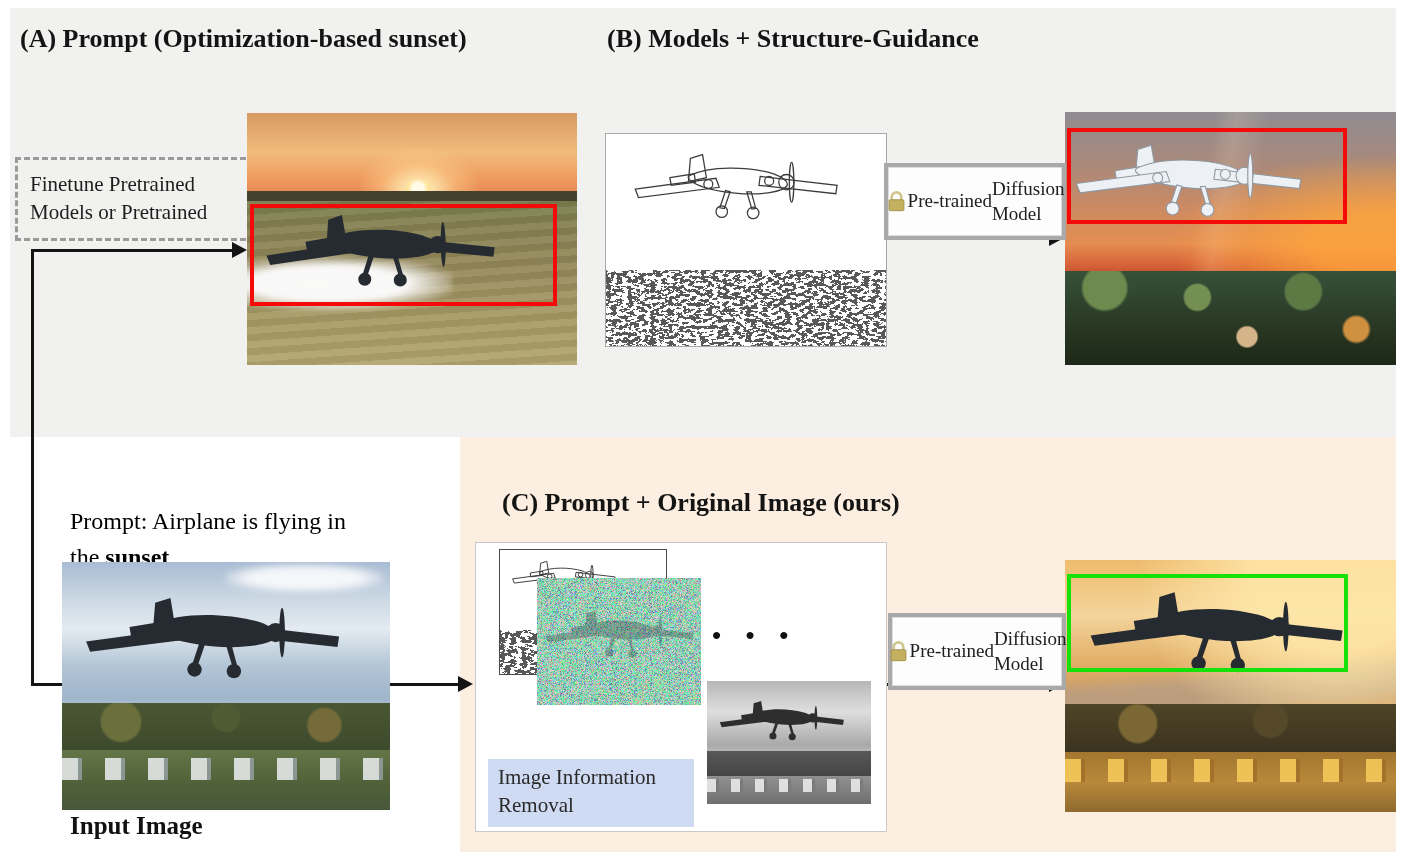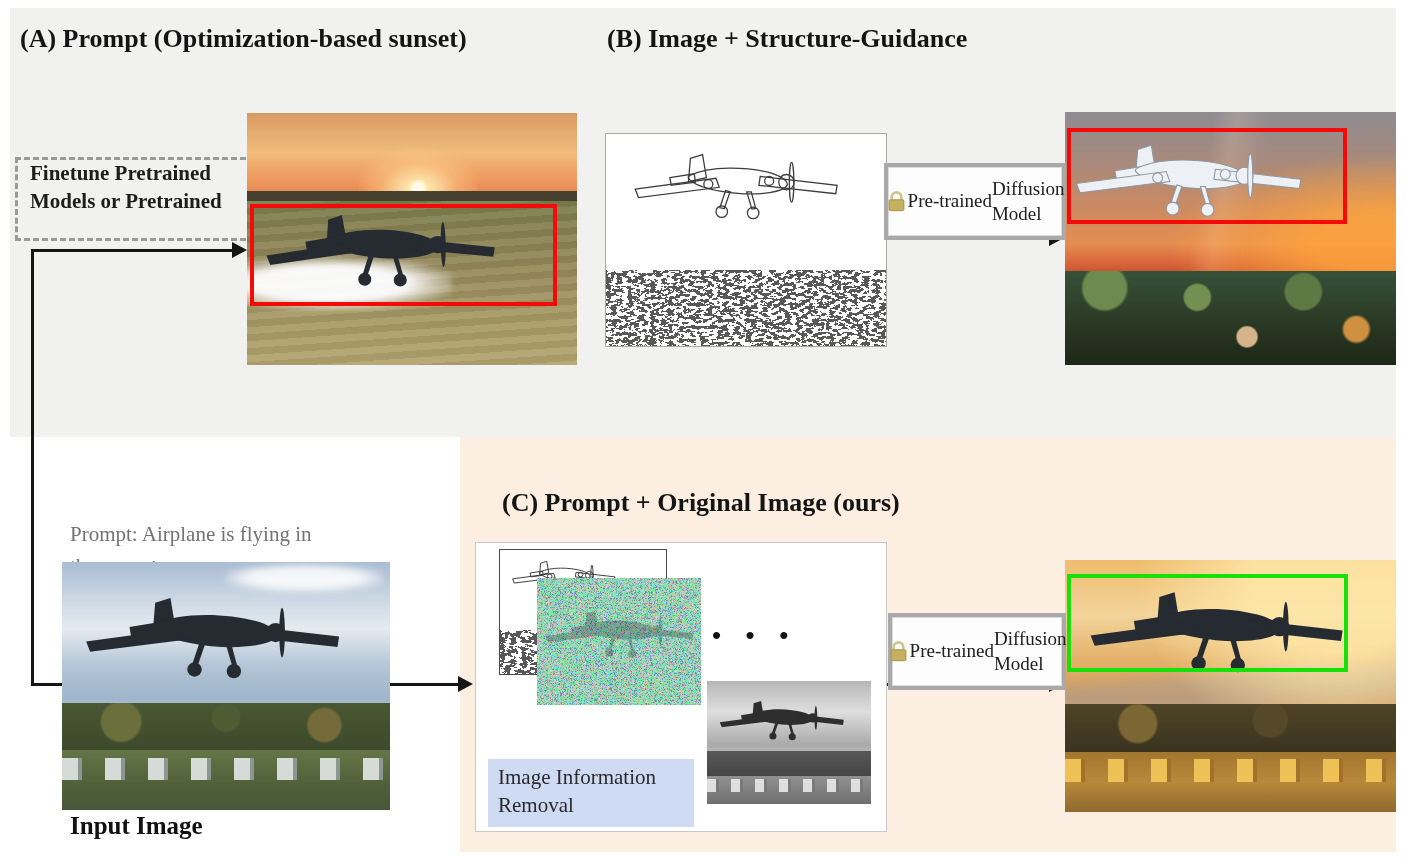--- a/index.html
+++ b/index.html
@@ -170,7 +170,7 @@
   <div class="abs panel-ours"></div>
 
   <div class="abs h-title" style="left:20px;top:24px;">(A) Prompt (Optimization-based sunset)</div>
-  <div class="abs h-title" style="left:607px;top:24px;">(B) Image + Structure-Guidance</div>
+  <div class="abs h-title" style="left:607px;top:24px;">(B) Models + Structure-Guidance</div>
   <div class="abs h-title" style="left:502px;top:488px;">(C) Prompt + Original Image (ours)</div>
 
   <div class="abs finetune">

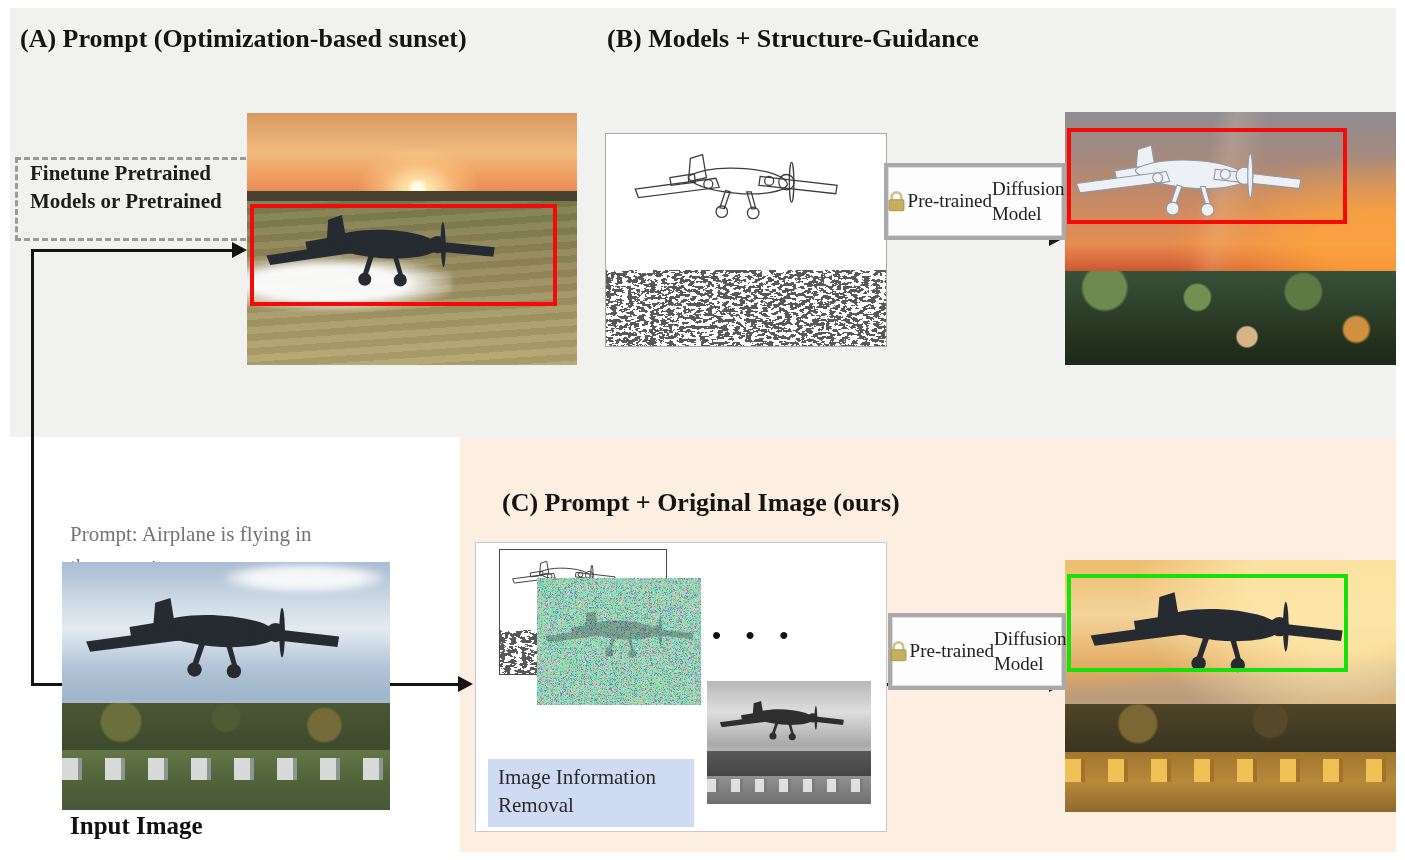--- a/index.html
+++ b/index.html
@@ -16,8 +16,8 @@
 
   
   .finetune{left:15px;top:157px;width:222px;height:78px;border:3px dashed #9a9a9a;
-            display:flex;flex-direction:column;justify-content:flex-start;padding-left:12px;
-            font-size:21px;color:#1d1d1d;line-height:1.32;font-weight:bold;}
+            display:flex;flex-direction:column;justify-content:center;padding-left:12px;
+            font-size:21px;color:#1d1d1d;line-height:1.32;}
 
   
   .line{background:#141414;z-index:1;}

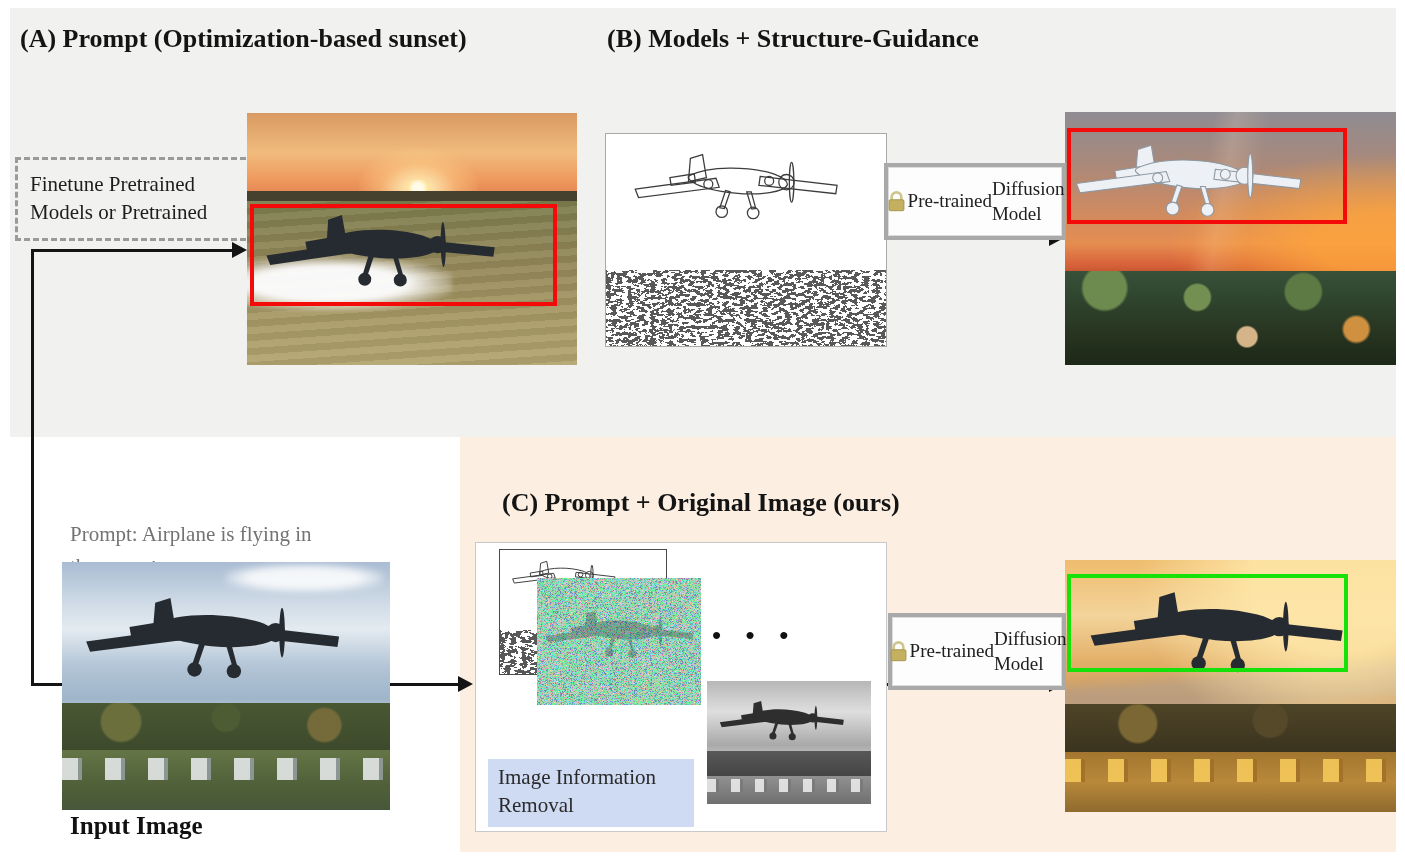--- a/index.html
+++ b/index.html
@@ -118,7 +118,7 @@
   .removal-label{left:12px;top:216px;width:196px;height:64px;background:#cfdaf3;color:#2a2a2a;
                  font-size:21px;line-height:1.35;padding:4px 0 0 10px;}
 
-  .prompt{left:70px;top:503px;width:310px;font-size:21px;line-height:1.5;color:#737373;z-index:2;margin-top:16px;}
+  .prompt{left:70px;top:503px;width:310px;font-size:24px;line-height:1.5;color:#000000;z-index:2;}
   .input-label{left:70px;top:812px;font-size:25px;font-weight:bold;color:#111;z-index:2;}
 </style>
 </head>

